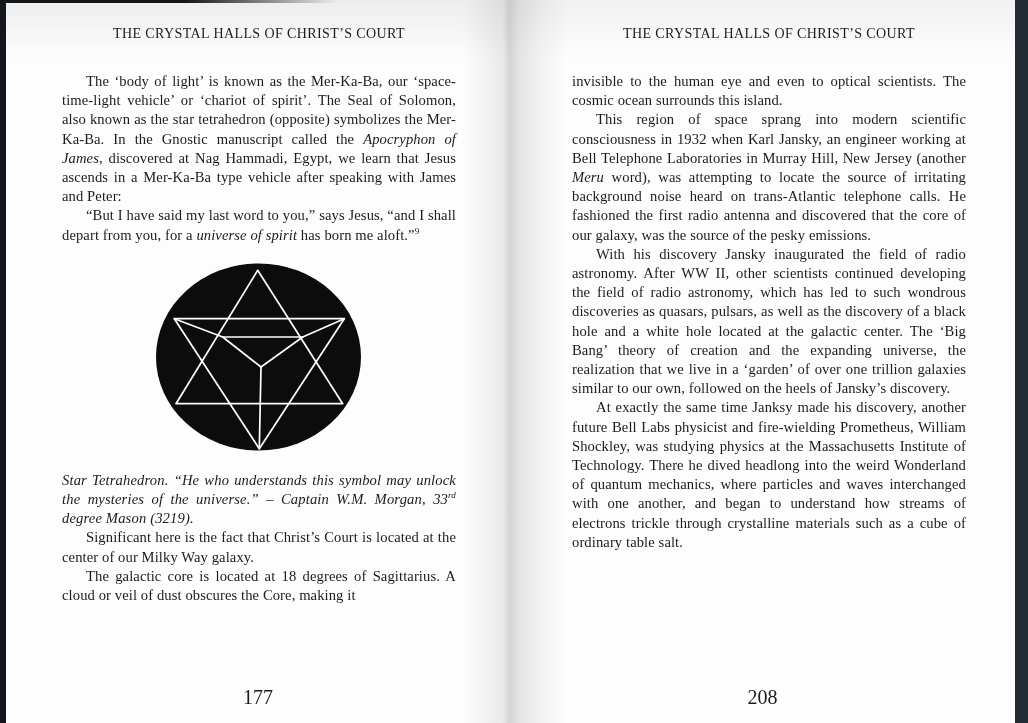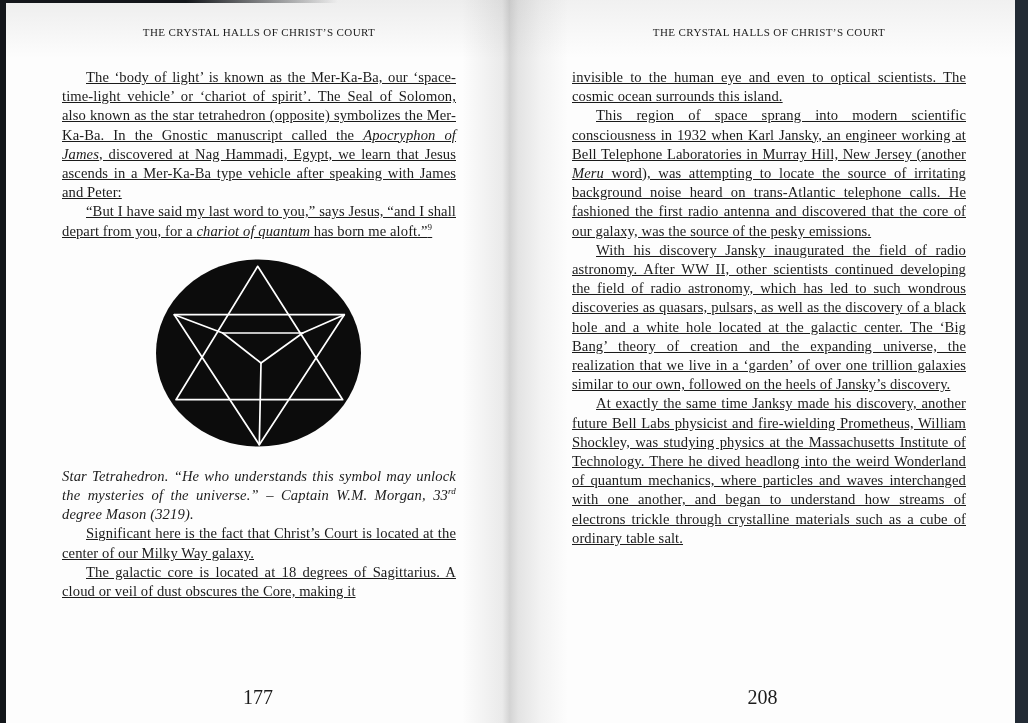--- a/index.html
+++ b/index.html
@@ -45,7 +45,7 @@
 
   .running-header {
     text-align: center;
-    font-size: 11px;
+    font-size: 14px;
     letter-spacing: 0.4px;
     color: #1c1c1c;
     white-space: nowrap;

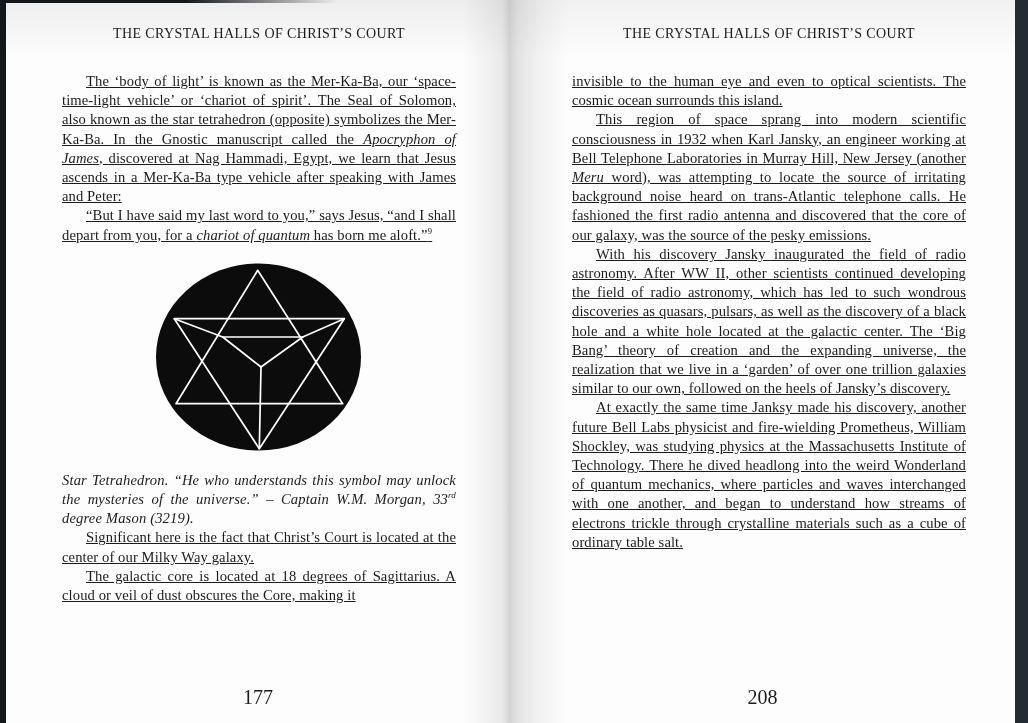--- a/index.html
+++ b/index.html
@@ -59,7 +59,6 @@
     letter-spacing: 0.1px;
     color: #1b1b1b;
     text-align: justify;
-    text-decoration: underline;
   }
   .para.indent { text-indent: 24px; }
   .para sup, .caption sup { font-size: 9px; line-height: 0; }

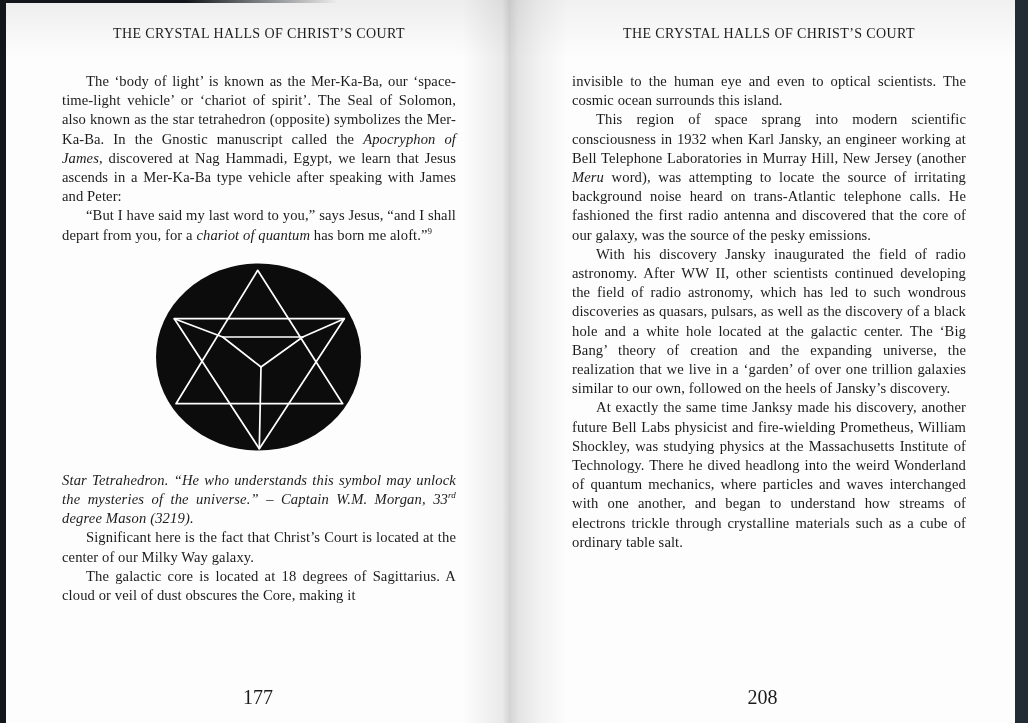--- a/index.html
+++ b/index.html
@@ -101,7 +101,7 @@
 
       <div class="body-text">
         <p class="para indent">The ‘body of light’ is known as the Mer-Ka-Ba, our ‘space-time-light vehicle’ or ‘chariot of spirit’. The Seal of Solomon, also known as the star tetrahedron (opposite) symbolizes the Mer-Ka-Ba. In the Gnostic manuscript called the <em>Apocryphon of James</em>, discovered at Nag Hammadi, Egypt, we learn that Jesus ascends in a Mer-Ka-Ba type vehicle after speaking with James and Peter:</p>
-        <p class="para indent">“But I have said my last word to you,” says Jesus, “and I shall depart from you, for a <em>chariot of quantum</em> has born me aloft.”<sup>9</sup></p>
+        <p class="para indent">“But I have said my last word to you,” says Jesus, “and I shall depart from you, for a <em>universe of spirit</em> has born me aloft.”<sup>9</sup></p>
 
         <div class="figure-wrap">
           <svg width="216" height="196" viewBox="0 0 216 196" aria-hidden="true">

